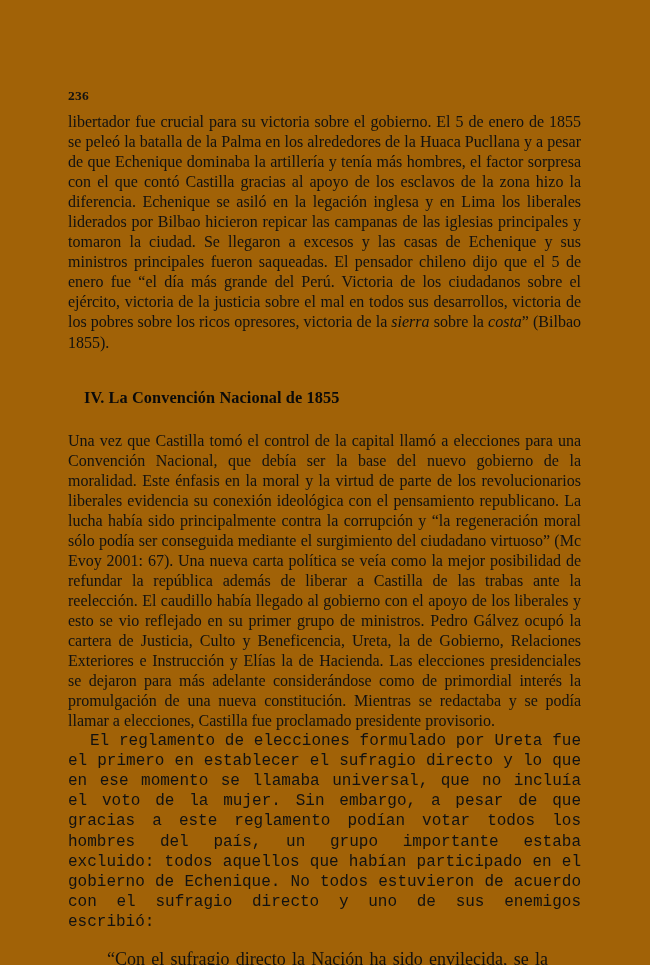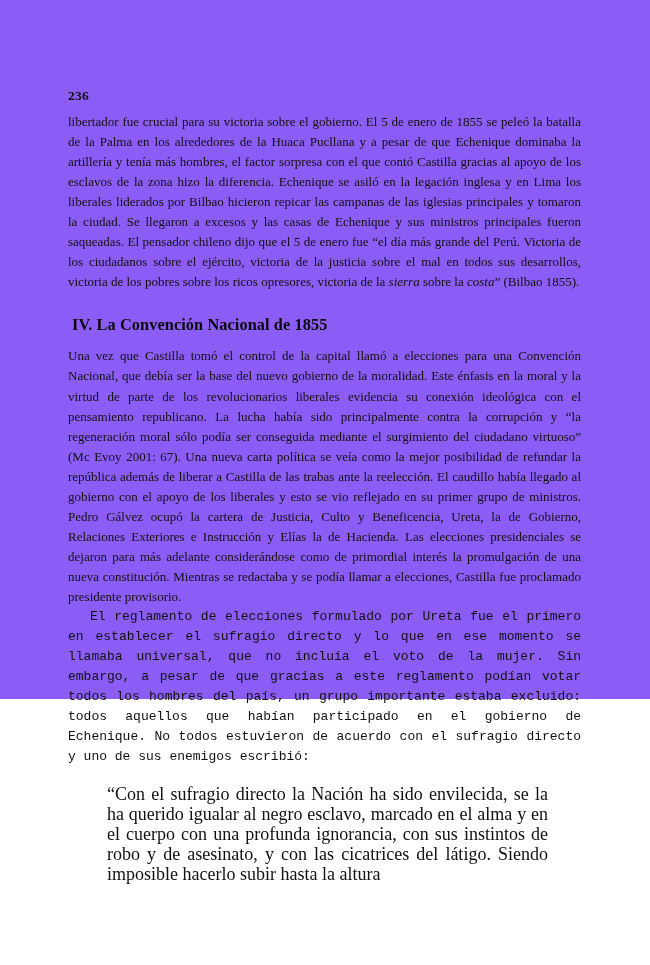--- a/index.html
+++ b/index.html
@@ -22,8 +22,8 @@
     position: absolute;
     left: 0; top: 0;
     width: 650px;
-    height: 699px;
-    background: #8b5cf6;
+    height: 965px;
+    background: #a16207;
   }
 
   

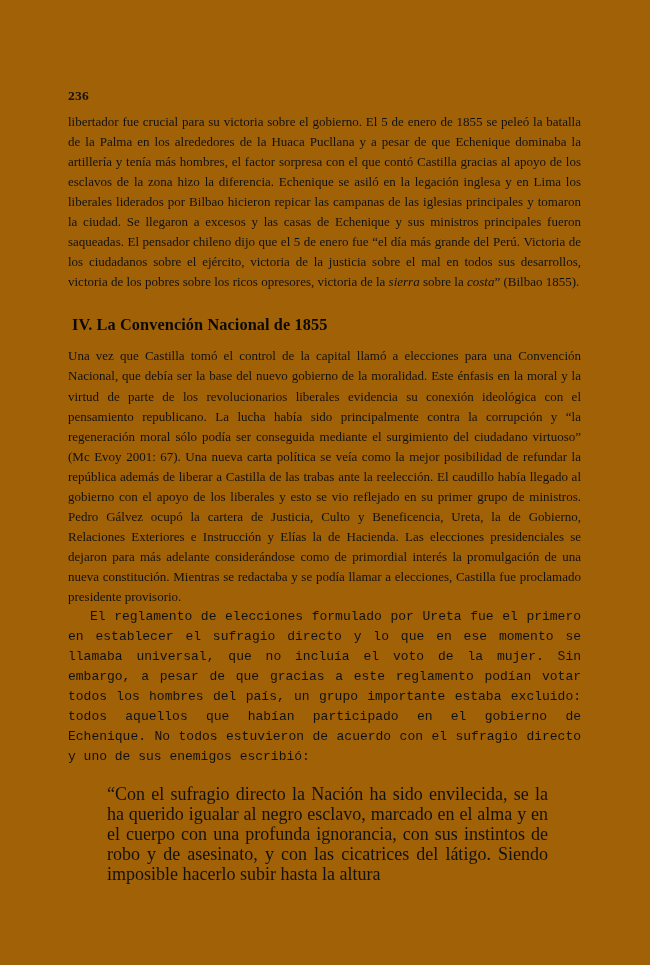--- a/index.html
+++ b/index.html
@@ -48,7 +48,7 @@
 
   p.body {
     margin: 0;
-    font-size: 13px;
+    font-size: 16px;
     line-height: 20.05px;
     text-align: justify;
     text-justify: inter-word;

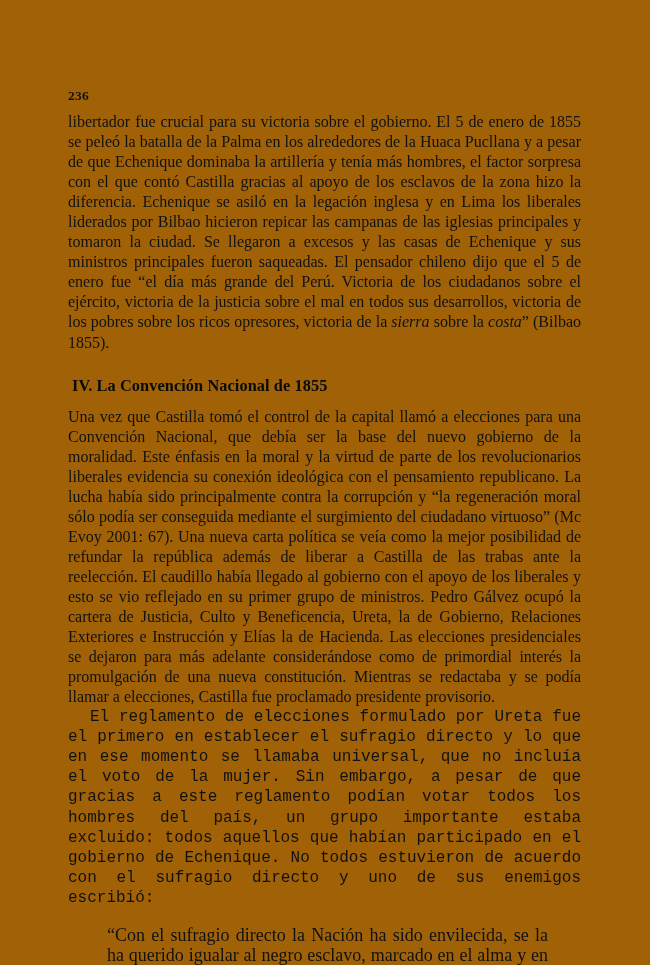--- a/index.html
+++ b/index.html
@@ -62,7 +62,7 @@
 
   
   h2.heading {
-    margin: 4px;
+    margin: 16px;
     font-size: 16.3px;
     font-weight: 700;
     line-height: 20px;

